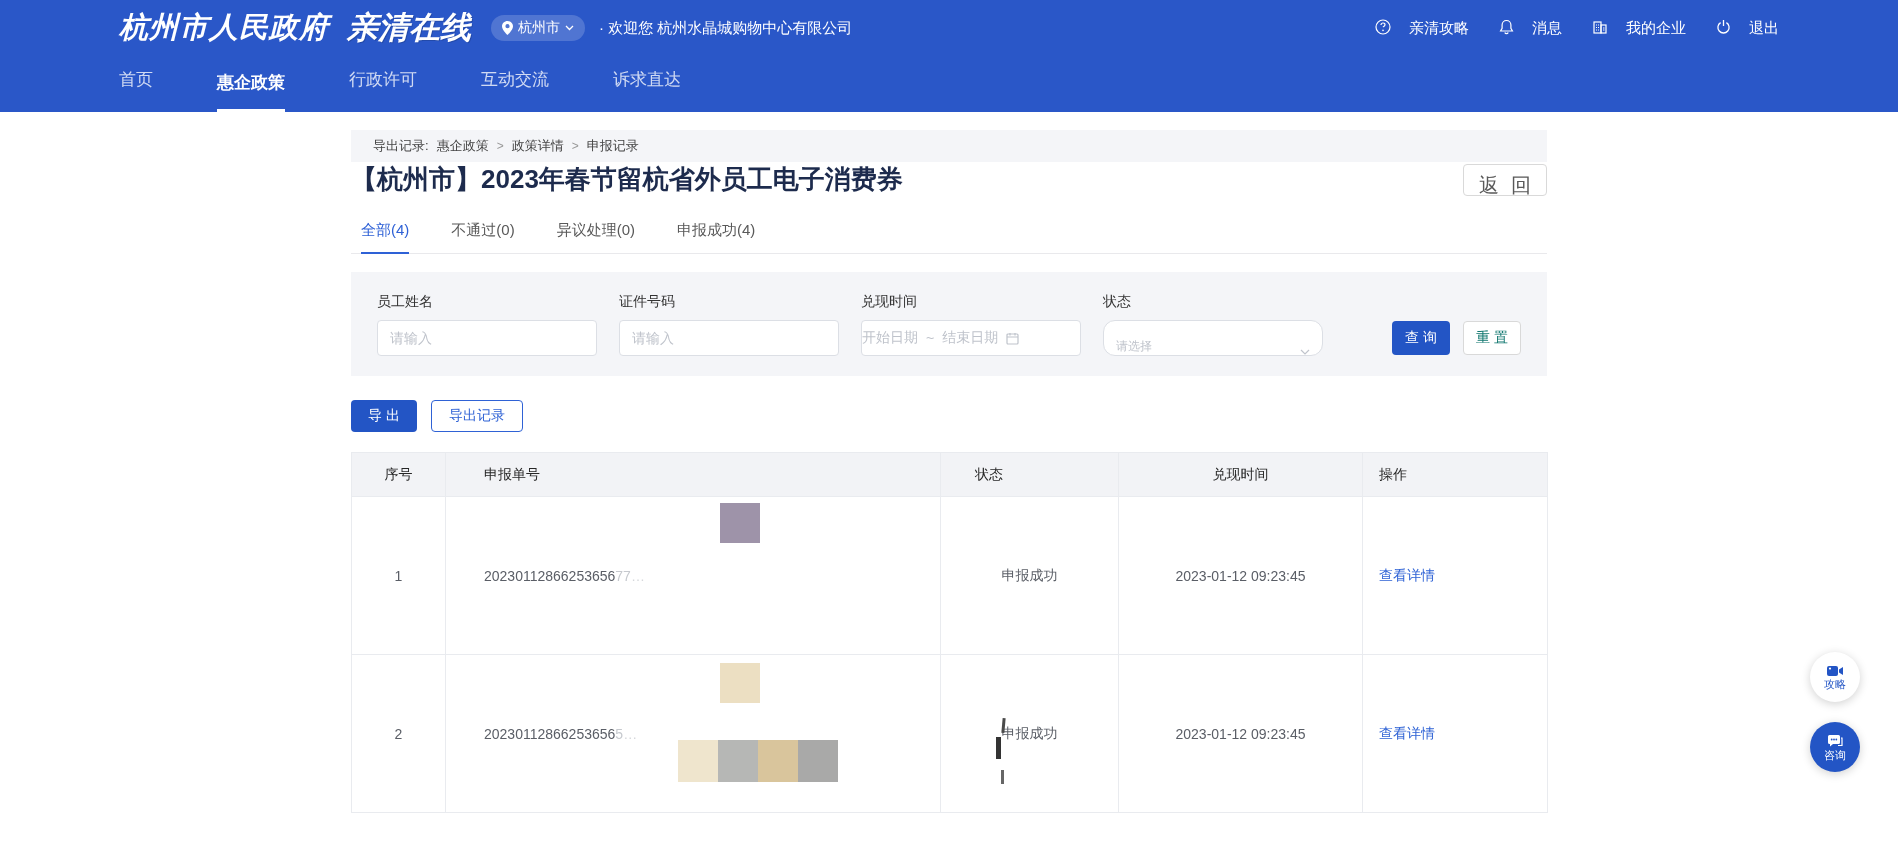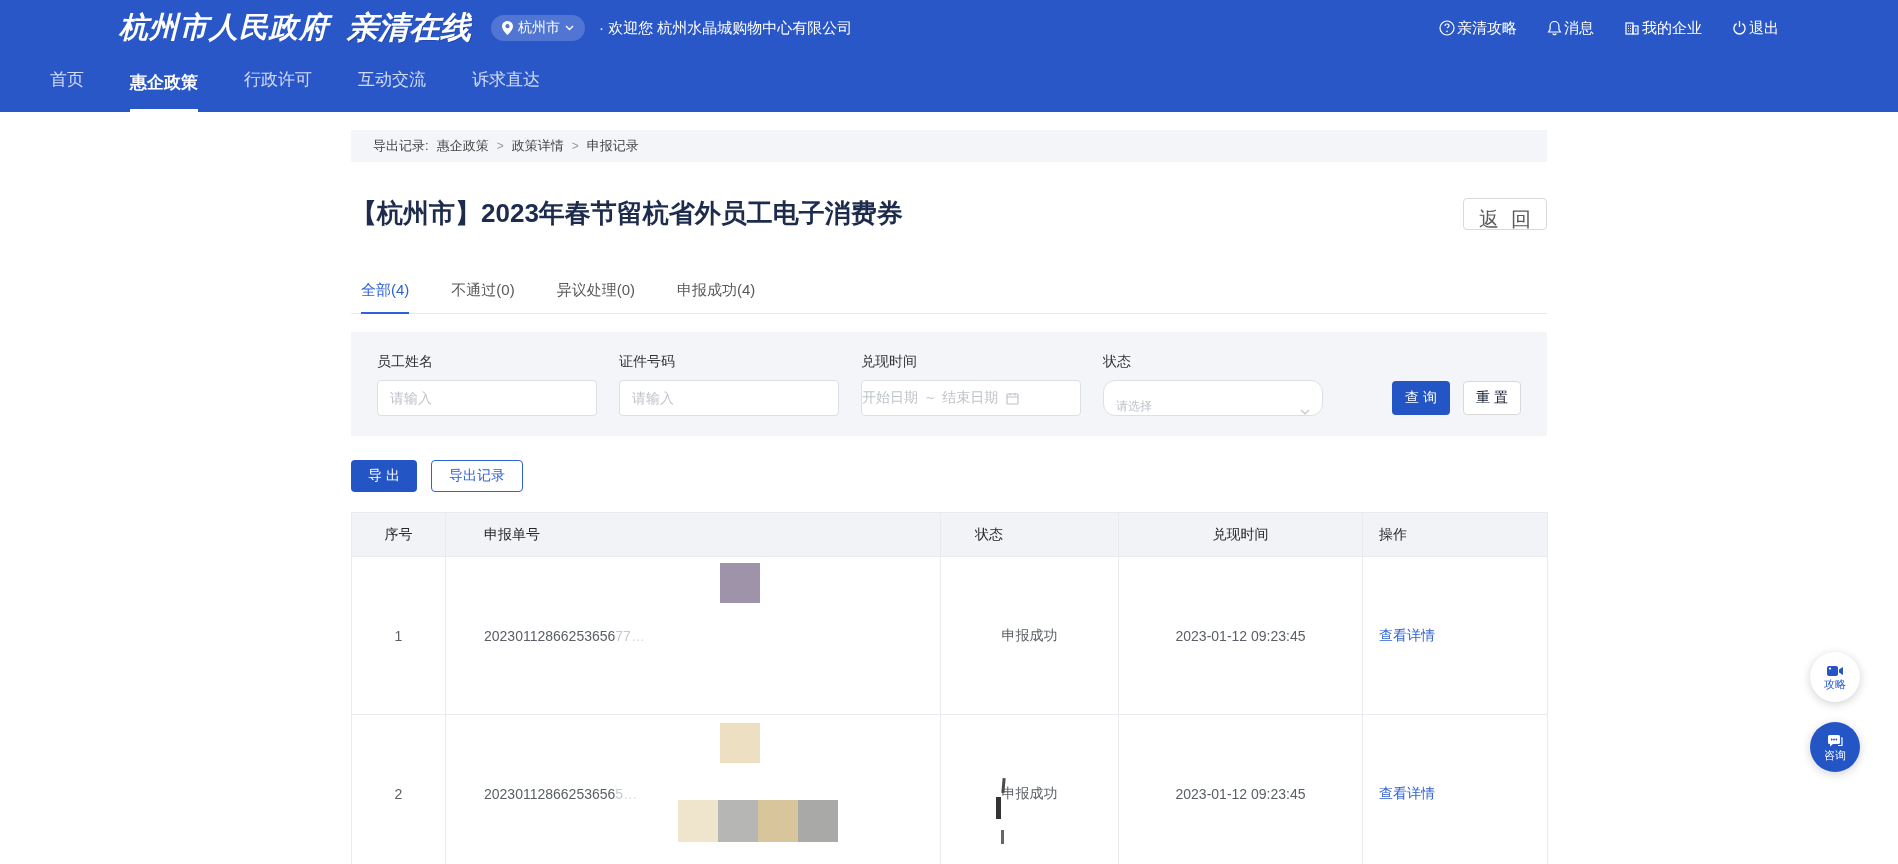--- a/index.html
+++ b/index.html
@@ -16,7 +16,7 @@
     border-radius:13px; height:26px; padding:0 11px; margin-left:20px; font-size:14px; cursor:pointer; white-space:nowrap; }
   .welcome { font-size:15px; margin-left:14px; white-space:nowrap; }
   .top-menu { margin-left:auto; display:flex; align-items:center; gap:30px; }
-  .top-menu-item { display:flex; align-items:center; gap:2px; font-size:15px; cursor:pointer; white-space:nowrap; }
+  .top-menu-item { display:flex; align-items:flex-start; gap:18px; font-size:15px; cursor:pointer; white-space:nowrap; }
   .navbar { height:56px; background:#2A57C8; display:flex; align-items:flex-end; padding:0 50px; gap:46px; }
   .nav-item { color:rgba(255,255,255,0.78); font-size:17px; padding-bottom:18px; border-bottom:3px solid transparent; cursor:pointer; }
   .nav-item.active { color:#fff; font-weight:bold; border-bottom-color:#fff; padding-bottom:15px; }

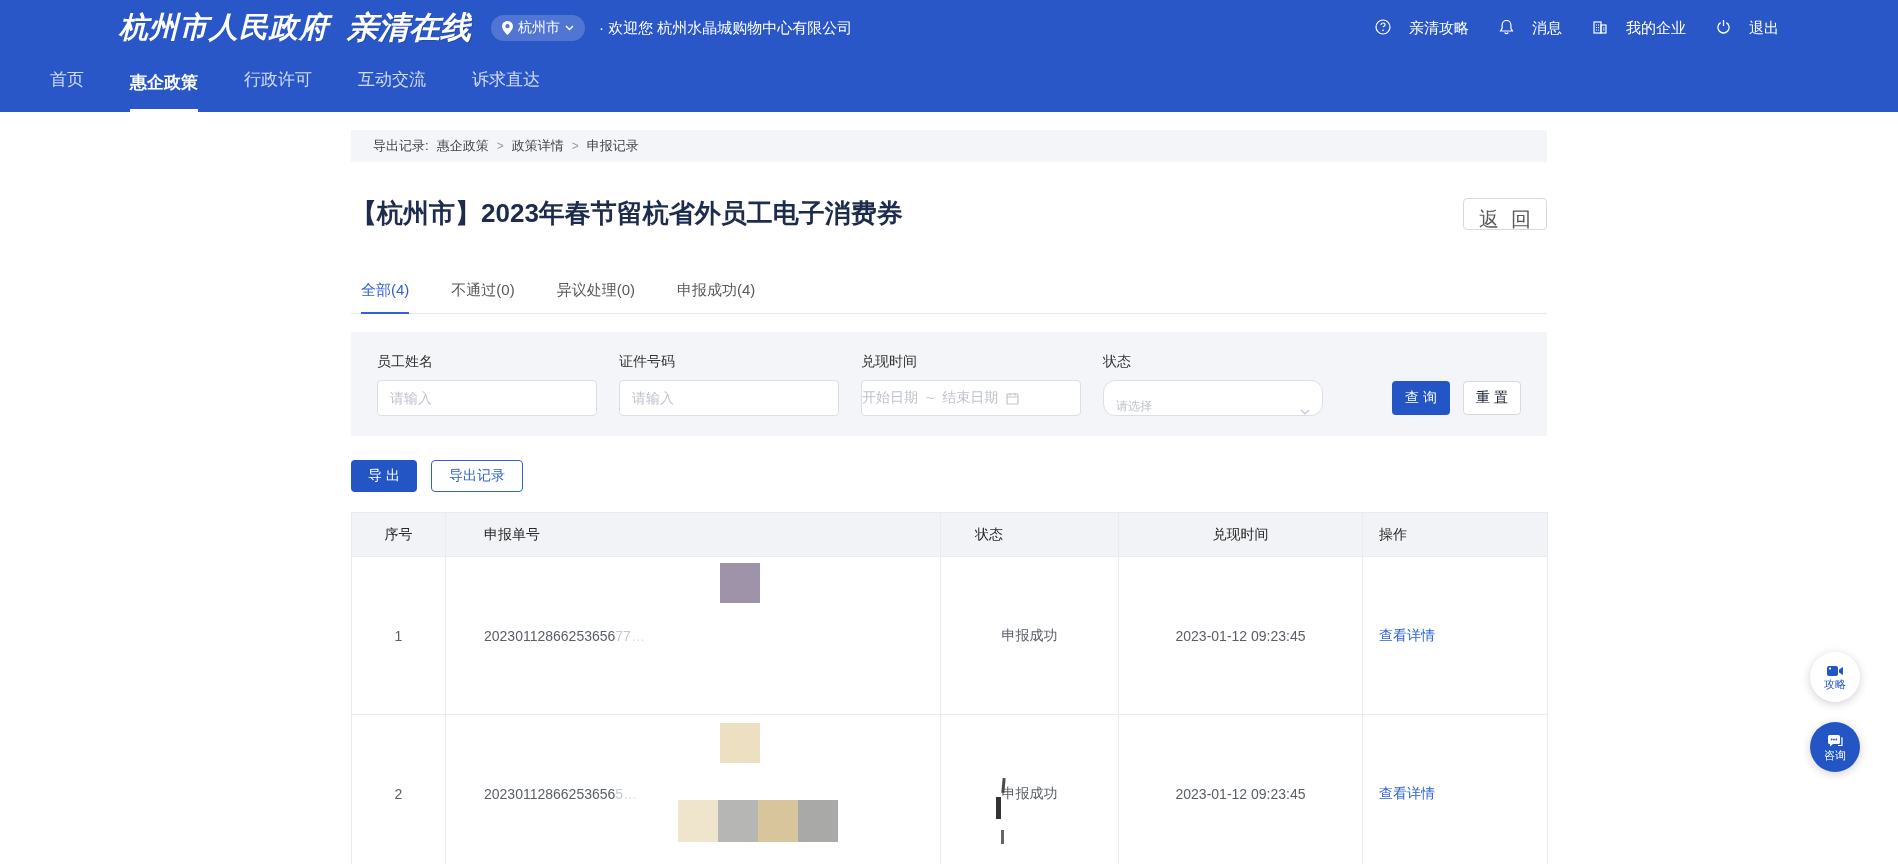--- a/index.html
+++ b/index.html
@@ -17,7 +17,7 @@
   .welcome { font-size:15px; margin-left:14px; white-space:nowrap; }
   .top-menu { margin-left:auto; display:flex; align-items:center; gap:30px; }
   .top-menu-item { display:flex; align-items:flex-start; gap:18px; font-size:15px; cursor:pointer; white-space:nowrap; }
-  .navbar { height:56px; background:#2A57C8; display:flex; align-items:flex-end; padding:0 50px; gap:46px; }
+  .navbar { height:56px; background:#2A57C8; display:flex; align-items:flex-end; padding:0 119px; gap:64px; }
   .nav-item { color:rgba(255,255,255,0.78); font-size:17px; padding-bottom:18px; border-bottom:3px solid transparent; cursor:pointer; }
   .nav-item.active { color:#fff; font-weight:bold; border-bottom-color:#fff; padding-bottom:15px; }
 

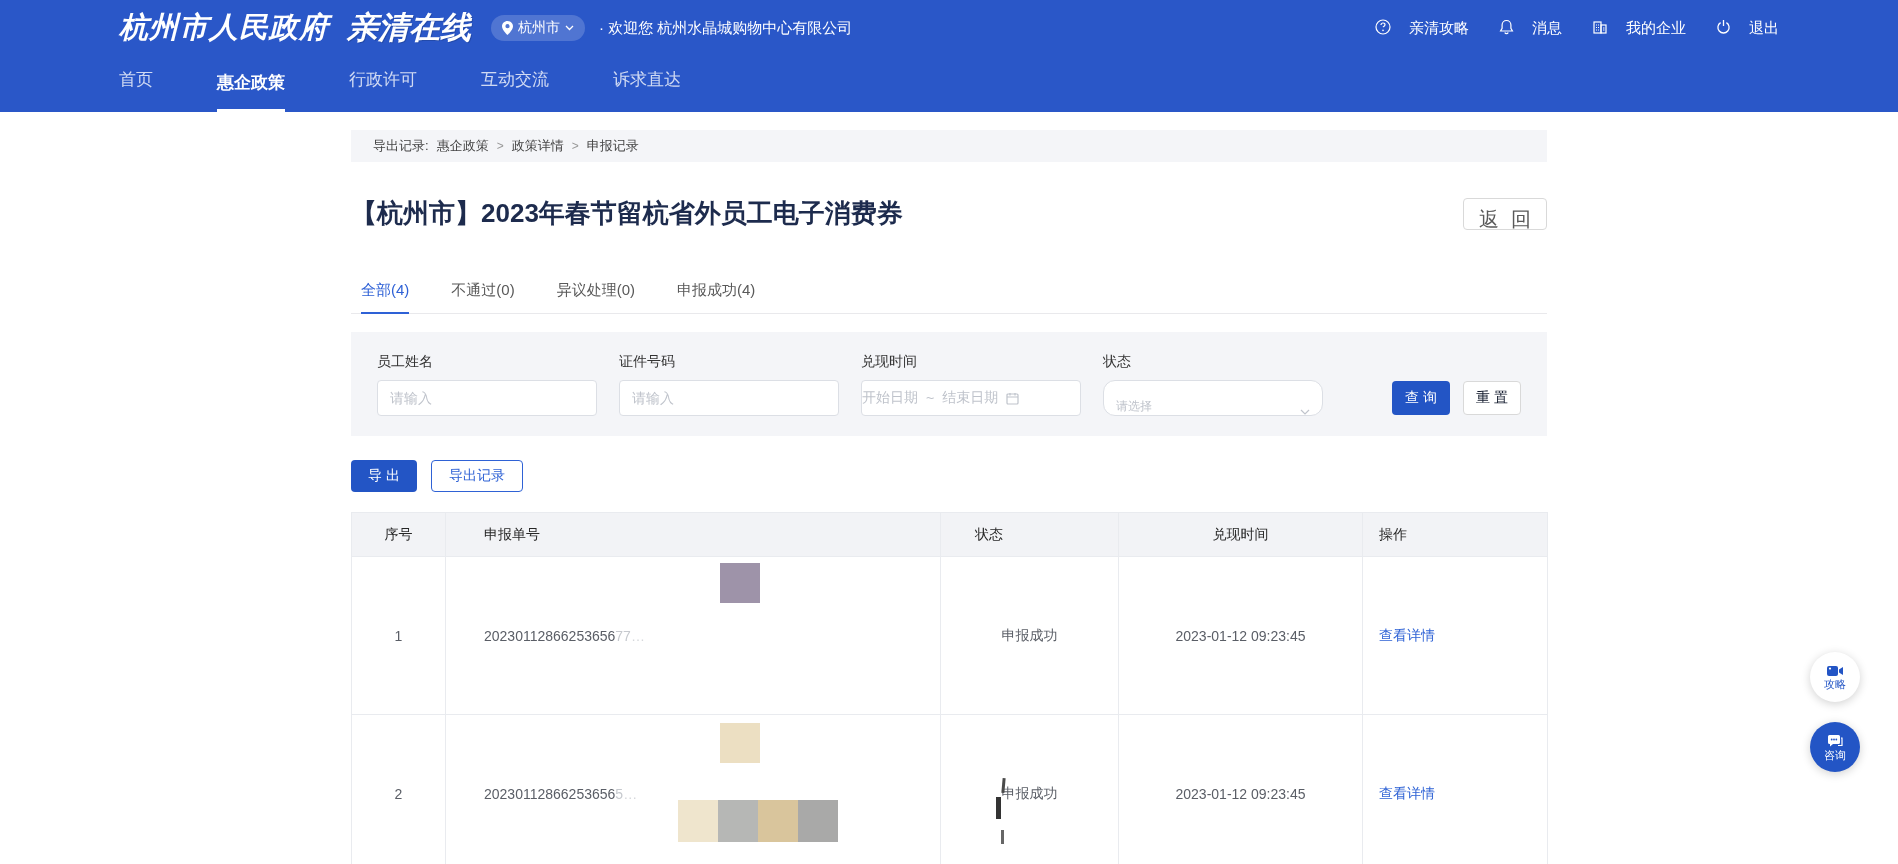--- a/index.html
+++ b/index.html
@@ -30,7 +30,7 @@
   .crumb { cursor:pointer; }
 
   
-  .title-row { margin-top:34px; display:flex; align-items:center; justify-content:space-between; }
+  .title-row { display:flex; align-items:center; justify-content:space-between; }
   .page-title { font-size:26px; font-weight:bold; color:#1D2B4D; }
   .back-btn { background:#fff; border:1px solid #D9D9D9; border-radius:4px; color:#595959;
     font-size:20px; height:32px; padding:7px 15px; cursor:pointer; font-family:Liberation Mono, monospace; }

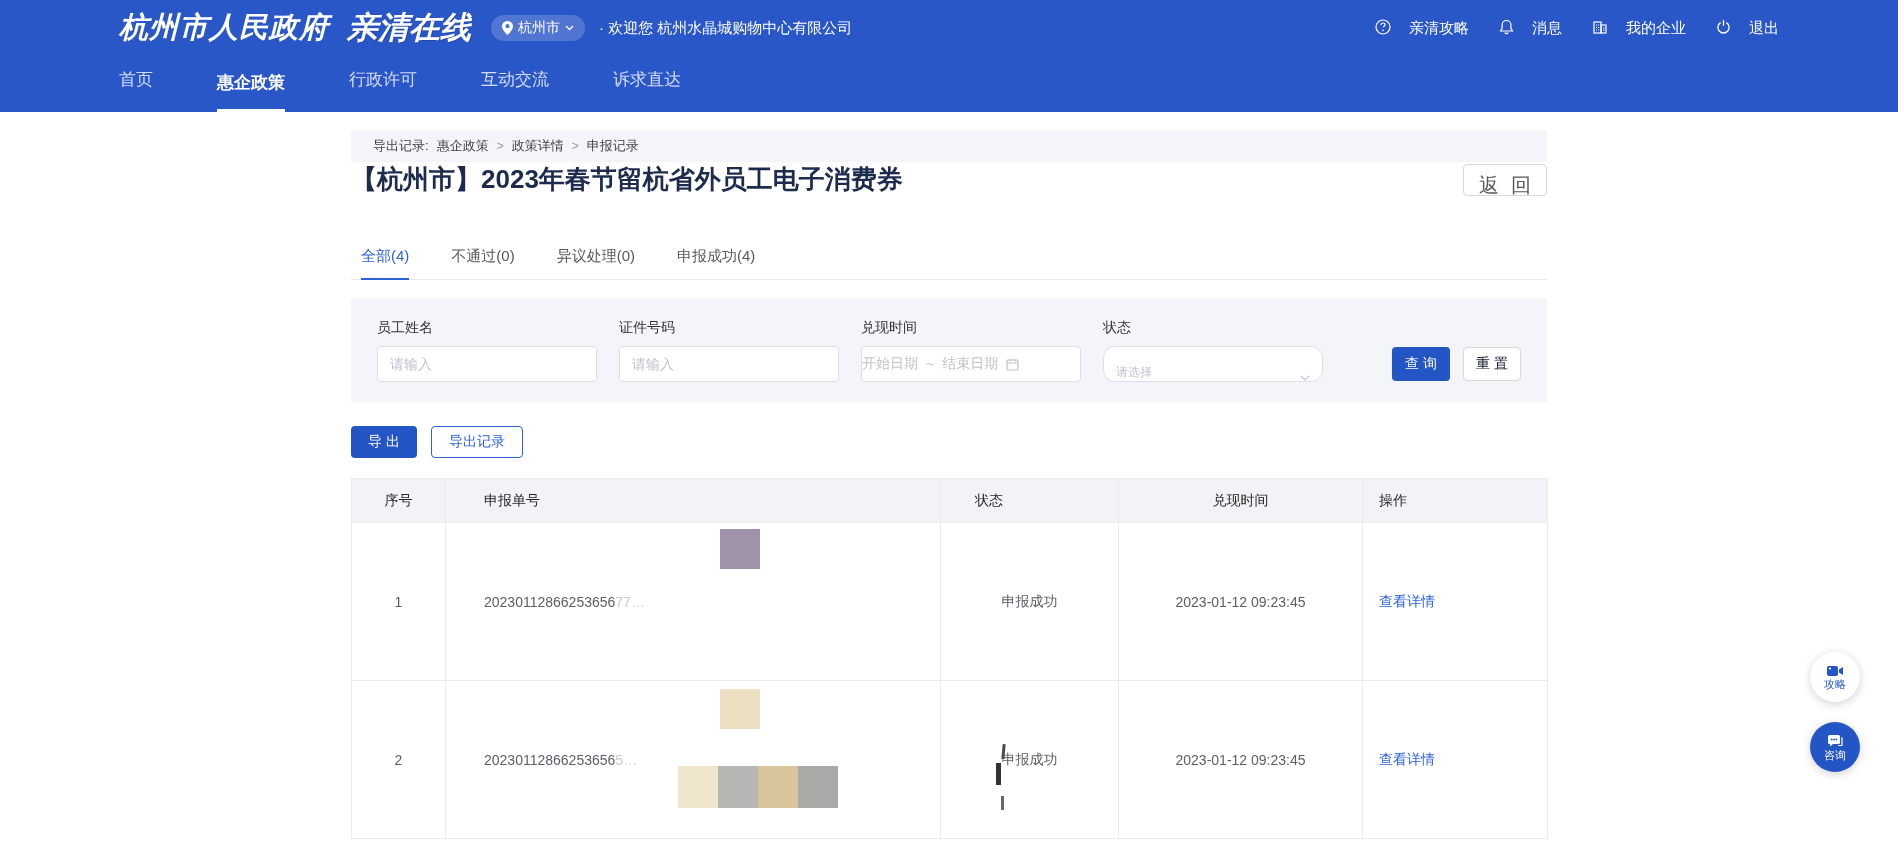--- a/index.html
+++ b/index.html
@@ -36,7 +36,7 @@
     font-size:20px; height:32px; padding:7px 15px; cursor:pointer; font-family:Liberation Mono, monospace; }
 
   
-  .tabs { margin-top:50px; display:flex; gap:42px; border-bottom:1px solid #E9E9EC; padding-left:10px; }
+  .tabs { margin-top:24px; display:flex; gap:42px; border-bottom:1px solid #E9E9EC; padding-left:10px; }
   .tab { font-size:15px; color:#595959; padding-bottom:12px; border-bottom:2px solid transparent;
     margin-bottom:-1px; cursor:pointer; }
   .tab.active { color:#2E61D6; border-bottom-color:#2E61D6; }

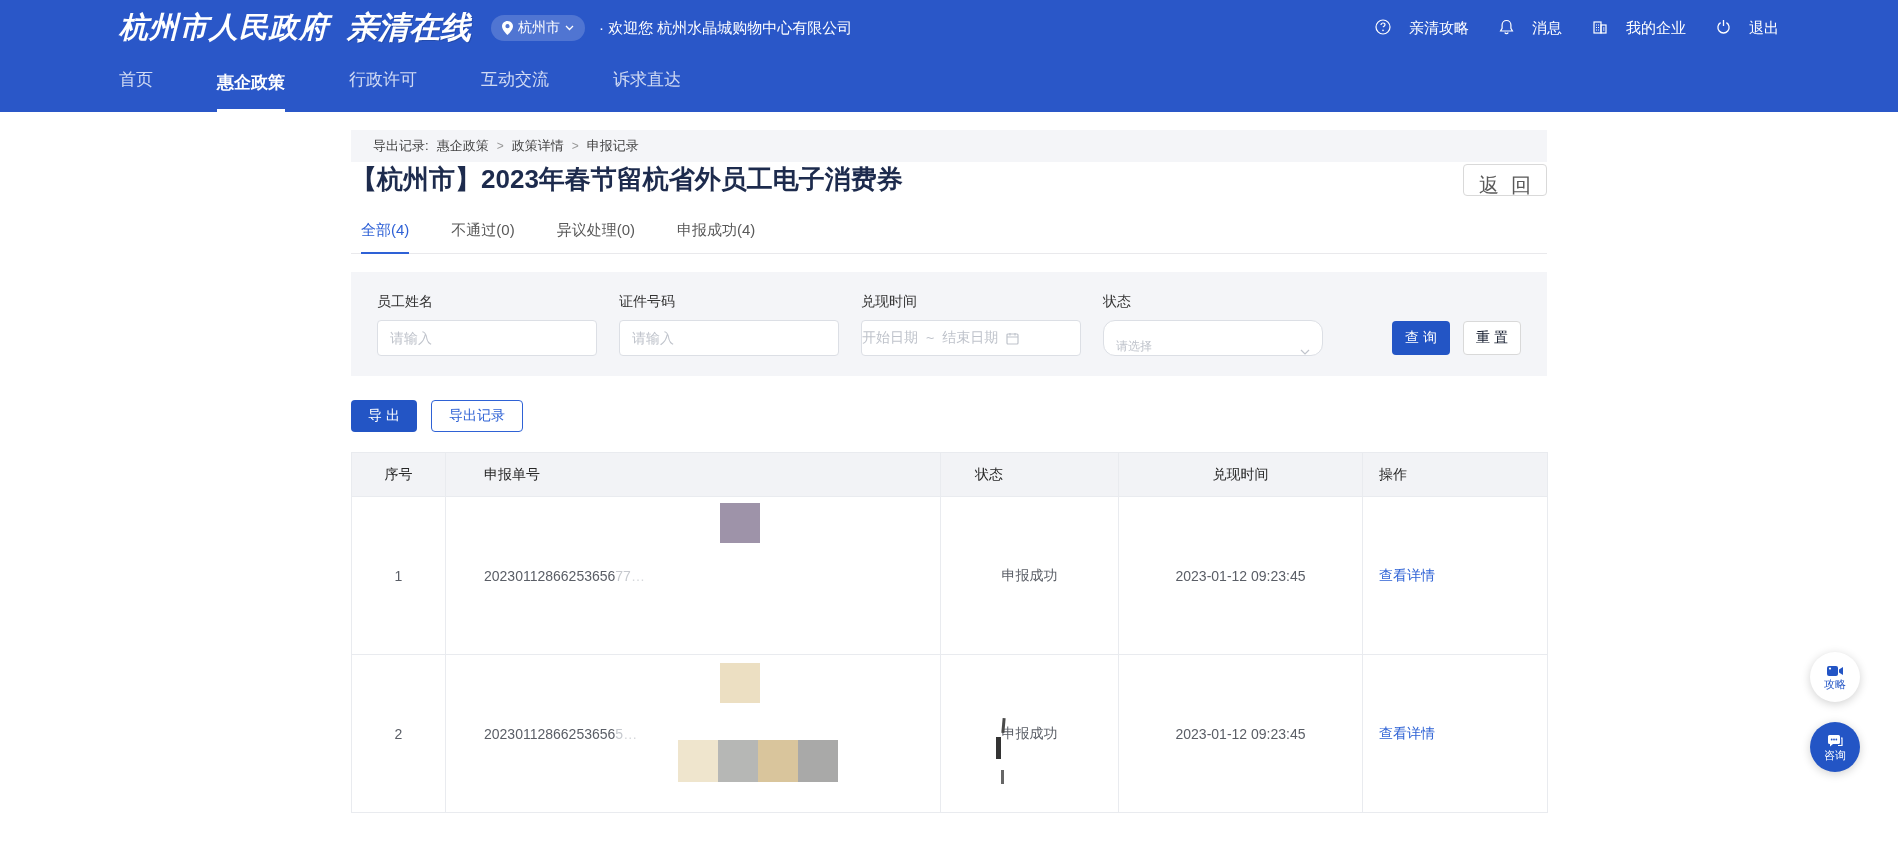--- a/index.html
+++ b/index.html
@@ -55,7 +55,7 @@
   .filter-actions { margin-left:auto; align-self:flex-end; display:flex; gap:13px; padding-bottom:1px; }
   .btn-primary { background:#2355C5; color:#fff; border:none; border-radius:4px; height:34px; min-width:58px;
     font-size:14px; cursor:pointer; font-family:inherit; }
-  .btn-plain { background:#fff; color:#0f172a; border:1px solid #D9D9D9; border-radius:4px; height:34px;
+  .btn-plain { background:#fff; color:#0f766e; border:1px solid #D9D9D9; border-radius:4px; height:34px;
     min-width:58px; font-size:14px; cursor:pointer; font-family:inherit; }
 
   

